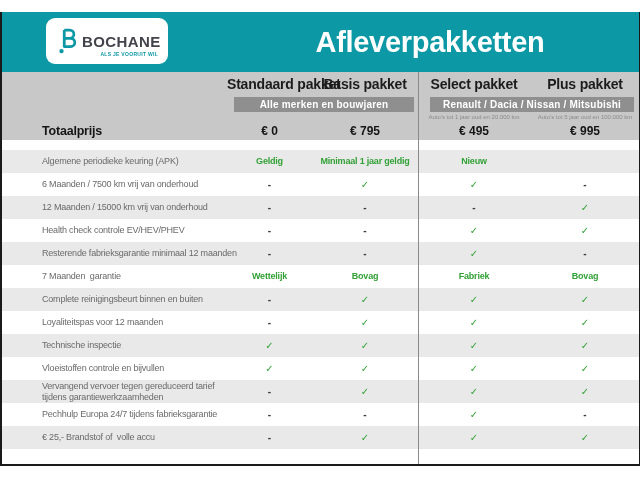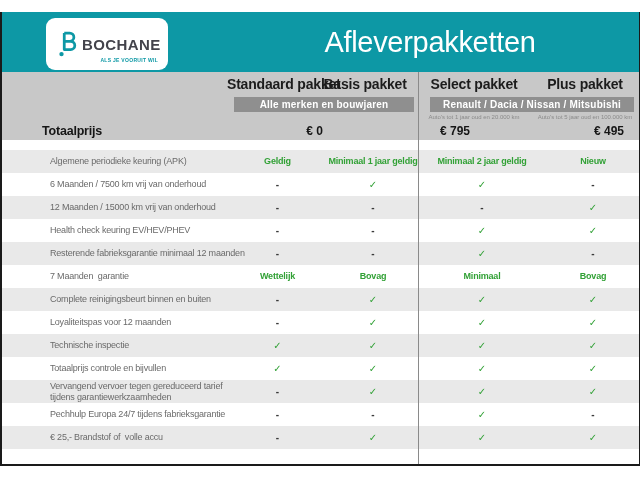--- a/index.html
+++ b/index.html
@@ -16,7 +16,7 @@
   
   .topbar{position:relative;height:60px;background:#0d98a5;}
   .logo-box{
-    position:absolute;left:44px;top:6px;width:122px;height:52px;background:#ffffff;
+    position:absolute;left:44px;top:6px;width:122px;height:46px;background:#ffffff;
     border-radius:9px;display:flex;align-items:center;padding-left:10px;box-sizing:border-box;
   }
   .logo-icon{width:22px;height:28px;flex:0 0 auto;}

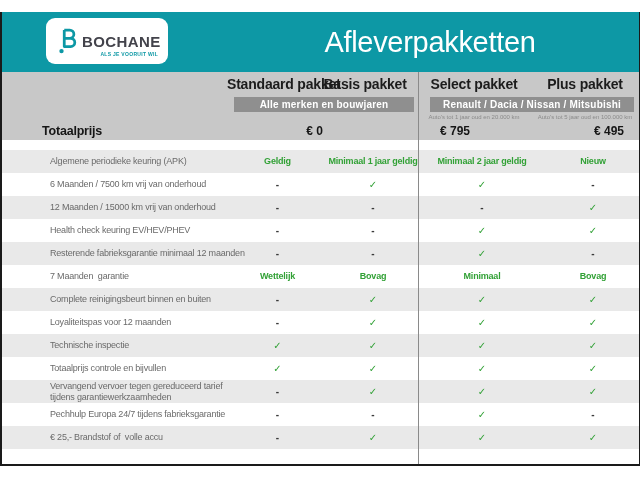--- a/index.html
+++ b/index.html
@@ -27,7 +27,7 @@
   }
   .page-title{
     position:absolute;left:428px;top:50%;transform:translate(-50%,-50%);
-    color:#ffffff;font-size:29px;font-weight:normal;letter-spacing:-.3px;white-space:nowrap;
+    color:#ffffff;font-size:29px;font-weight:bold;letter-spacing:-.3px;white-space:nowrap;
   }
   
   .grid{display:grid;grid-template-columns:225px 85px 106px 112px 110px;}

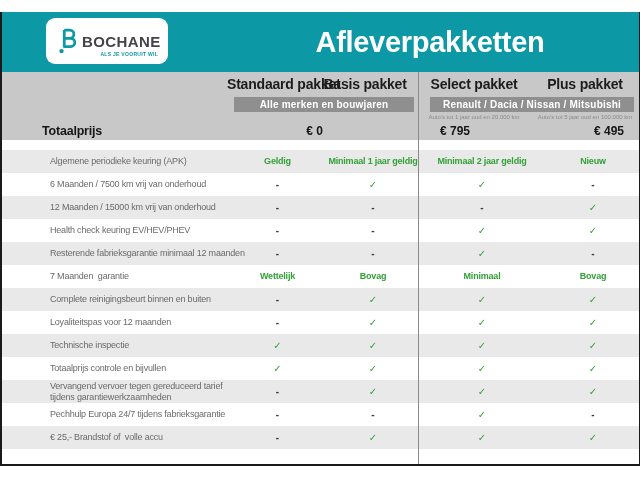--- a/index.html
+++ b/index.html
@@ -47,7 +47,7 @@
   .badge-brands{grid-column:4/6;margin:0 6px 0 12px;}
   .caption-row{height:10px;align-items:center;}
   .pkg-note{text-align:center;font-size:6px;color:#8a8a8a;white-space:nowrap;}
-  .price-row{height:18px;align-items:center;gap:45px;}
+  .price-row{height:18px;align-items:center;}
   .total-label{font-weight:bold;font-size:12.5px;color:#161616;padding-left:40px;letter-spacing:-.2px;}
   .price{text-align:center;font-weight:bold;font-size:12px;color:#161616;}
   

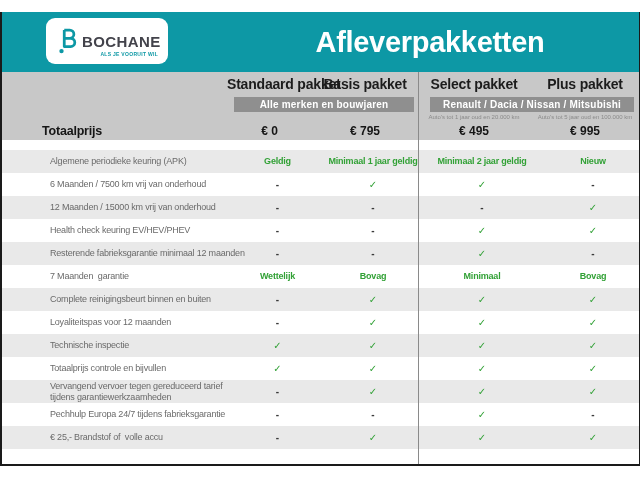--- a/index.html
+++ b/index.html
@@ -52,7 +52,7 @@
   .price{text-align:center;font-weight:bold;font-size:12px;color:#161616;}
   
   .rows{margin-top:10px;}
-  .row{min-height:23px;align-items:center;background:#ffffff;padding-left:8px;}
+  .row{min-height:23px;align-items:center;background:#ffffff;}
   .row.alt{background:#e9e9e9;}
   .row-label{
     padding-left:40px;font-size:9px;color:#6a6a6a;letter-spacing:-.2px;

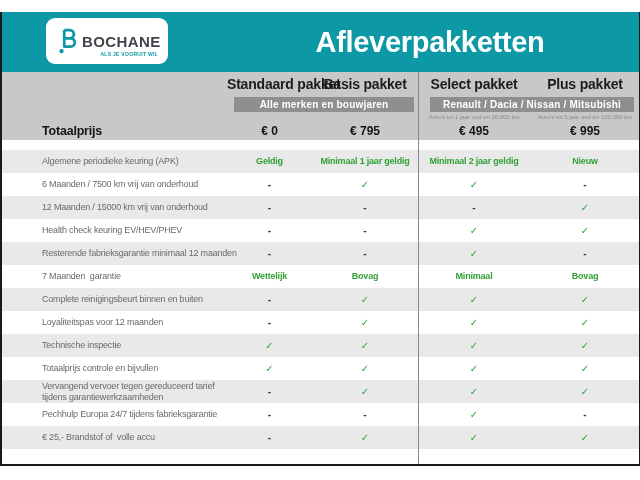--- a/index.html
+++ b/index.html
@@ -116,7 +116,6 @@
     <div class="row-label">Algemene periodieke keuring (APK)</div>
     <div class="val word">Geldig</div>
     <div class="val word">Minimaal 1 jaar geldig</div>
-    <div class="val word">Minimaal 2 jaar geldig</div>
     <div class="val word">Nieuw</div>
   </div>
       <div class="grid row">

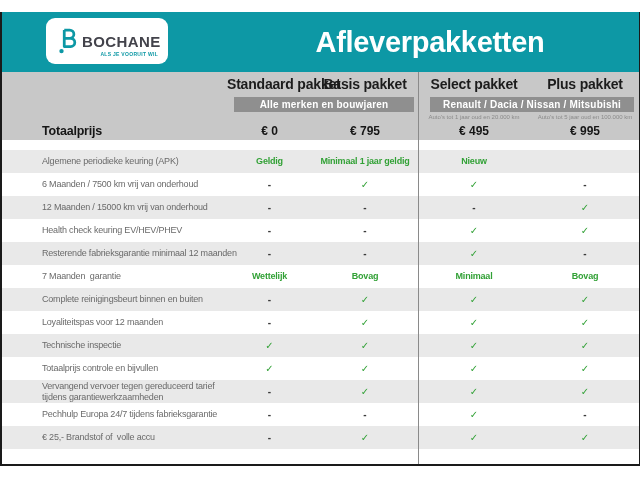--- a/index.html
+++ b/index.html
@@ -133,7 +133,7 @@
     <div class="val check">✓</div>
   </div>
       <div class="grid row">
-    <div class="row-label">Health check keuring EV/HEV/PHEV</div>
+    <div class="row-label">Health check controle EV/HEV/PHEV</div>
     <div class="val dash">-</div>
     <div class="val dash">-</div>
     <div class="val check">✓</div>

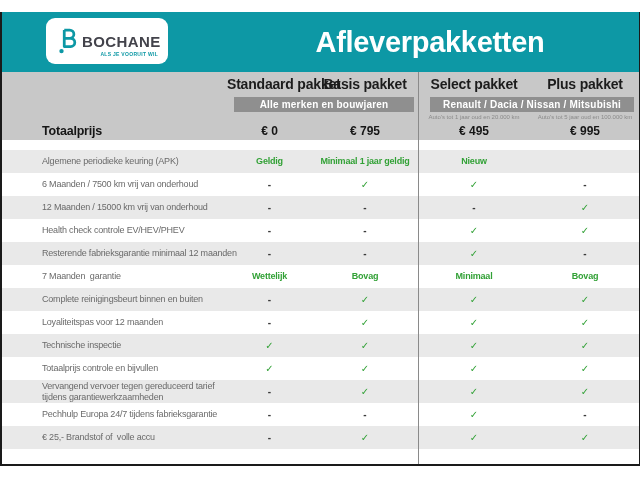--- a/index.html
+++ b/index.html
@@ -150,7 +150,7 @@
     <div class="row-label">7 Maanden  garantie</div>
     <div class="val word">Wettelijk</div>
     <div class="val word">Bovag</div>
-    <div class="val word">Minimaal</div>
+    <div class="val word">Fabriek</div>
     <div class="val word">Bovag</div>
   </div>
       <div class="grid row alt">

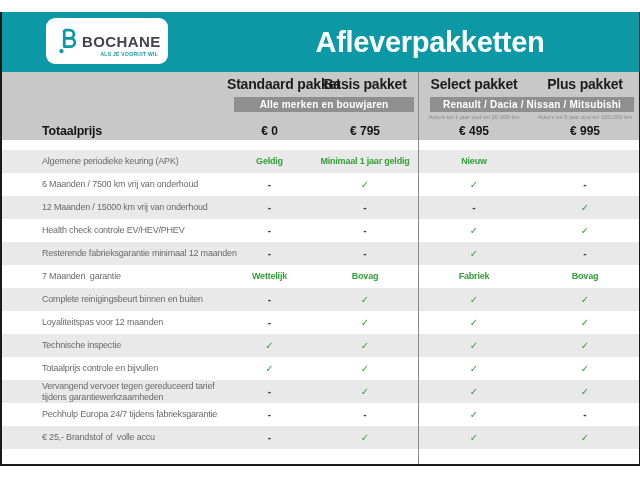--- a/index.html
+++ b/index.html
@@ -175,7 +175,7 @@
     <div class="val check">✓</div>
   </div>
       <div class="grid row">
-    <div class="row-label">Totaalprijs controle en bijvullen</div>
+    <div class="row-label">Vloeistoffen controle en bijvullen</div>
     <div class="val check">✓</div>
     <div class="val check">✓</div>
     <div class="val check">✓</div>

